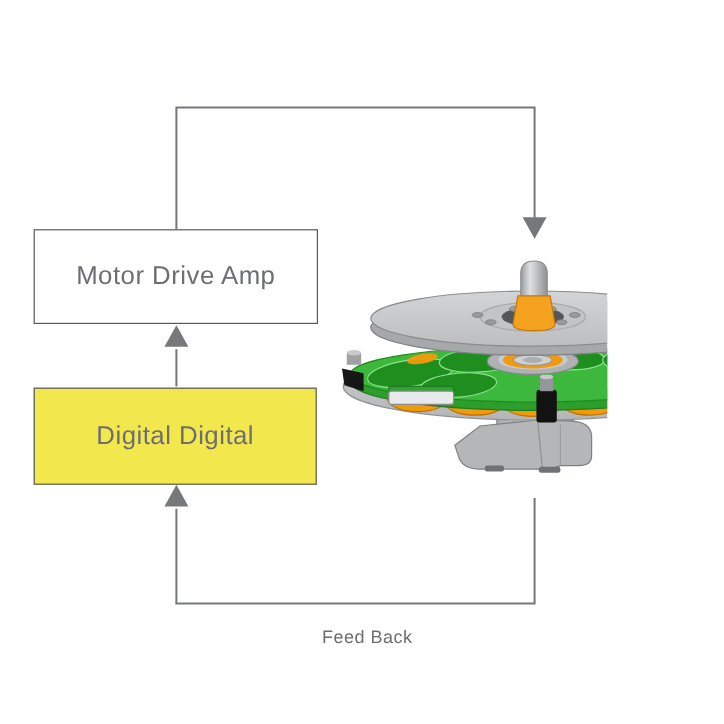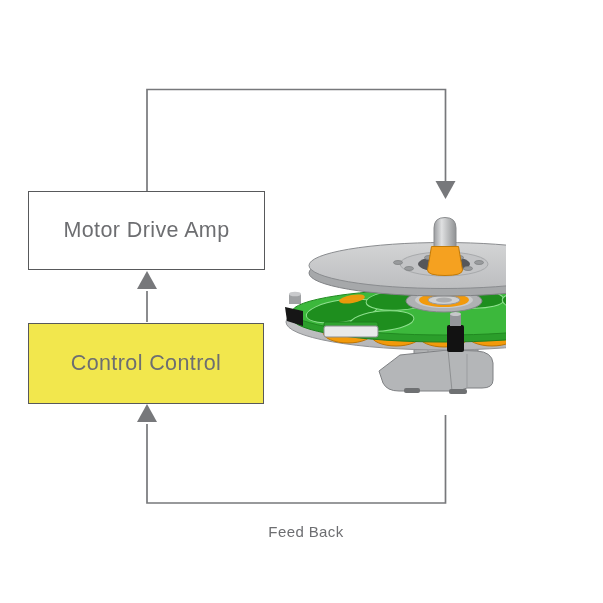--- a/index.html
+++ b/index.html
@@ -165,7 +165,7 @@
     <span>Motor Drive Amp</span>
   </div>
   <div class="box box-dc">
-    <span>Control Control</span>
+    <span>Digital Digital</span>
   </div>
 
   <div class="feedback-label">Feed Back</div>

